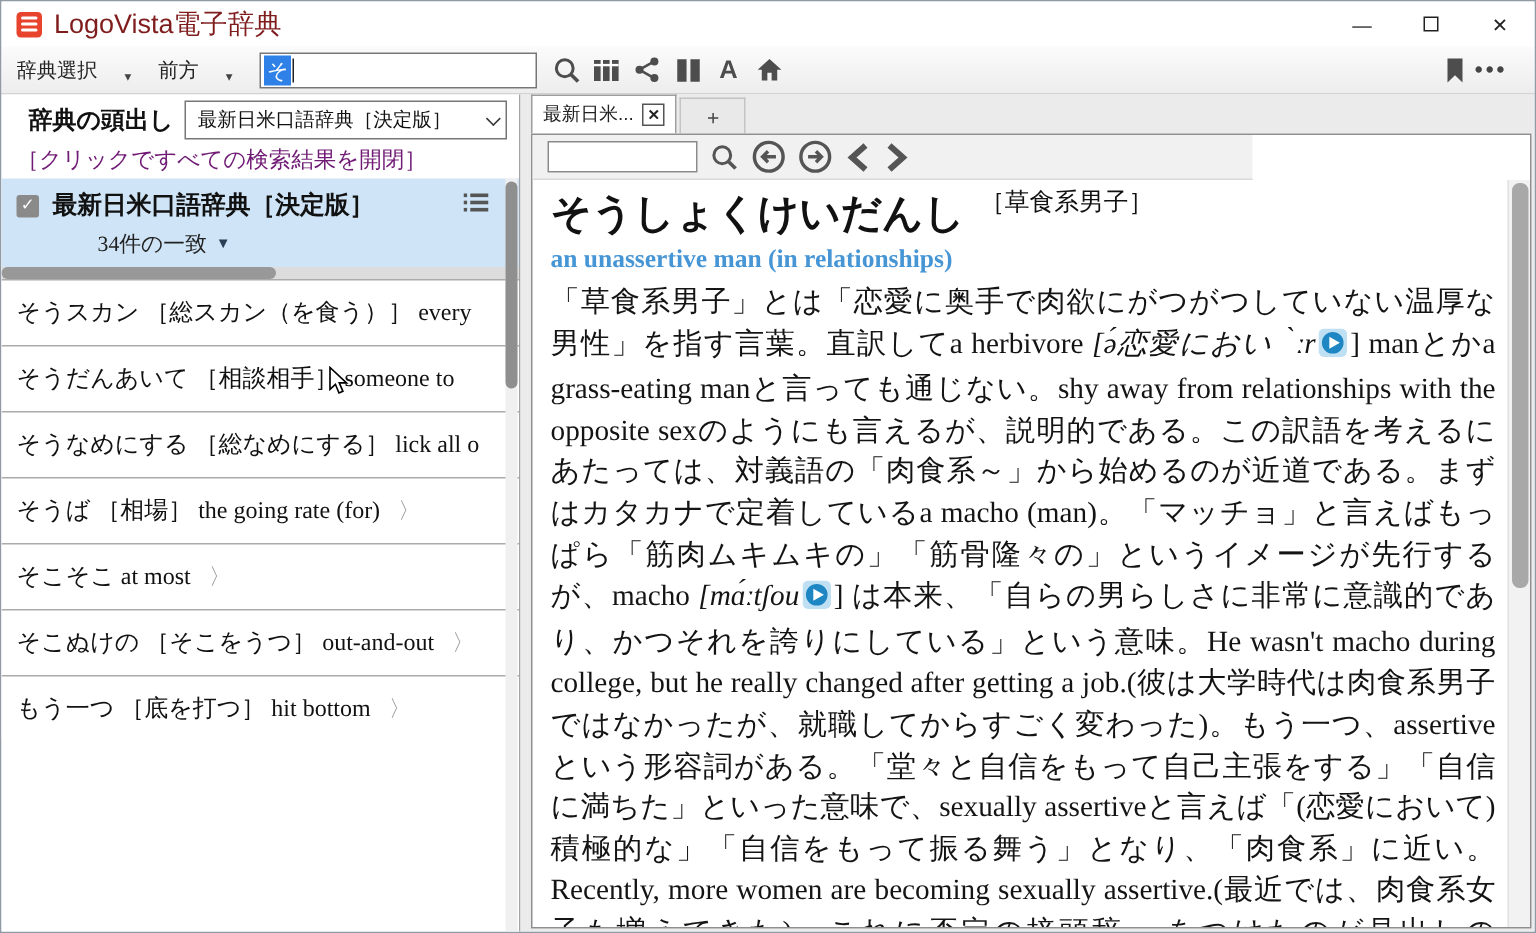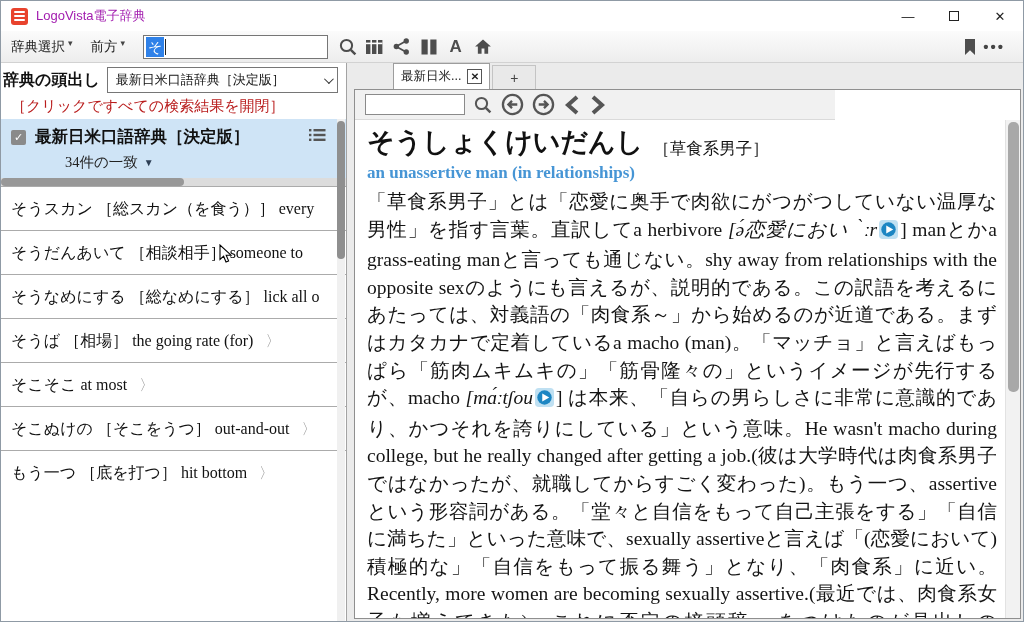--- a/index.html
+++ b/index.html
@@ -13,7 +13,7 @@
   .appicon{width:17px;height:17px;background:var(--app-icon-red);border-radius:3px;
     display:flex;flex-direction:column;justify-content:center;gap:2px;padding:0 3px;}
   .appicon i{display:block;height:2px;background:#fff;border-radius:1px;}
-  .apptitle{margin-left:8px;font-size:13px;color:#a21caf;}
+  .apptitle{margin-left:8px;font-size:18px;color:#7f1d1d;}
   .wincontrols{margin-left:auto;display:flex;height:30px;}
   .wc{width:46px;height:30px;display:flex;align-items:center;justify-content:center;
     color:#222;font-size:13px;cursor:default;}

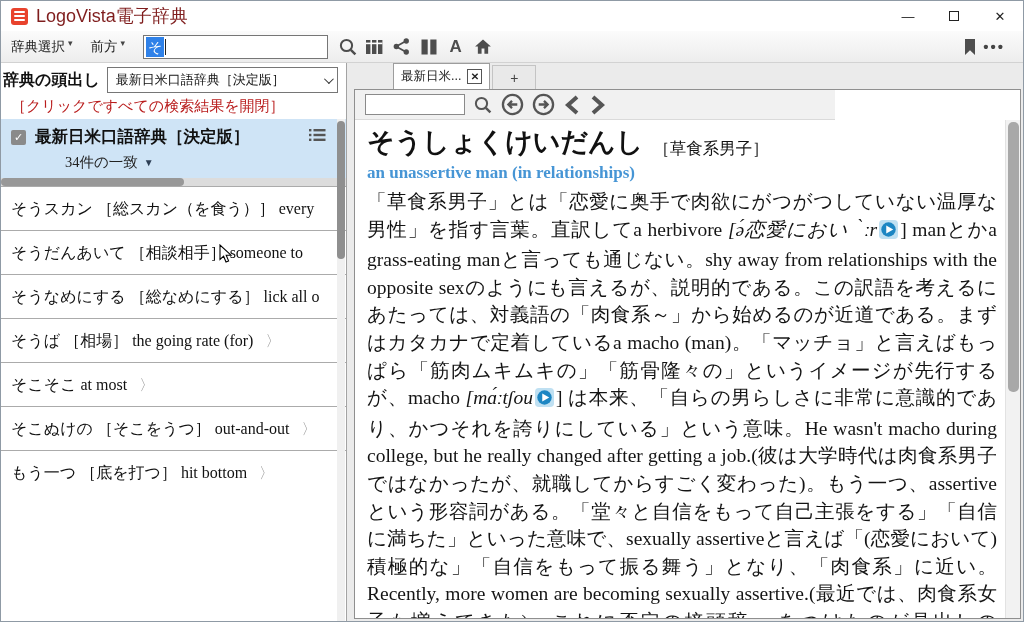--- a/index.html
+++ b/index.html
@@ -23,7 +23,7 @@
   .toolbar{position:absolute;left:0;top:30px;right:0;height:32px;
     background:linear-gradient(#fbfbfb,#ededed);border-bottom:1px solid #d2d2d2;
     display:flex;align-items:center;padding:0 10px;}
-  .tb-drop{display:flex;align-items:flex-start;gap:3px;font-size:13.5px;color:#222;margin-right:18px;}
+  .tb-drop{display:flex;align-items:flex-end;gap:18px;font-size:13.5px;color:#222;margin-right:18px;}
   .darr{font-size:9px;color:#444;}
   .searchbox{width:185px;height:24px;background:#fff;border:1px solid #767676;
     display:flex;align-items:center;padding:0 2px;margin-right:6px;}

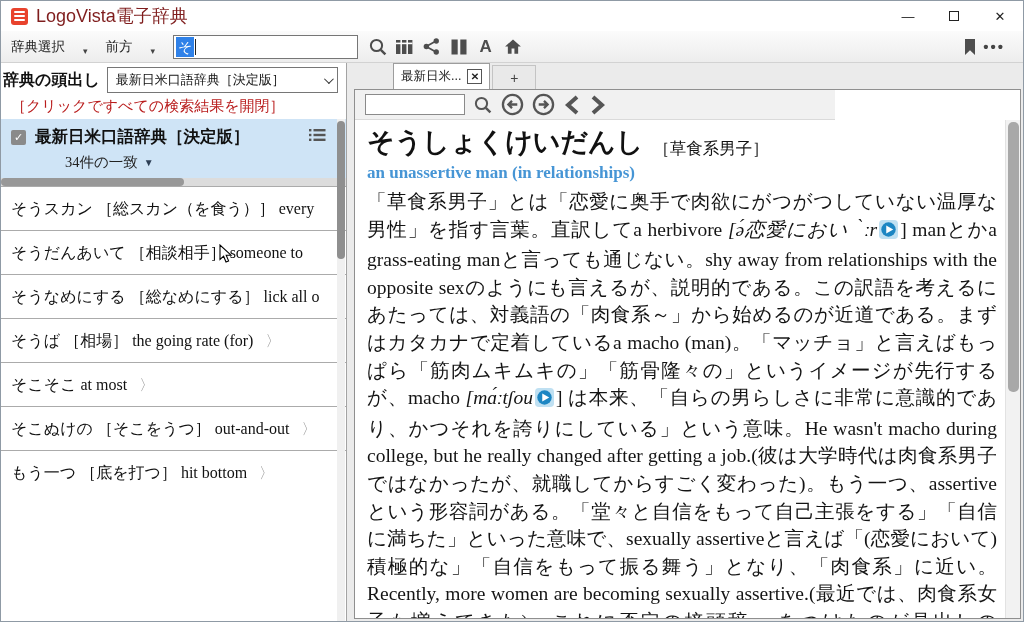--- a/index.html
+++ b/index.html
@@ -37,7 +37,7 @@
   
   .left-panel{position:absolute;left:0;top:62px;width:346px;bottom:0;background:#fff;
     border-right:1px solid #a3a3a3;font-family:"Liberation Serif",serif;overflow:hidden;}
-  .lp-header{height:34px;display:flex;align-items:center;gap:7px;padding:0 8px 0 2px;}
+  .lp-header{height:34px;display:flex;align-items:center;gap:7px;padding:0 8px 0 18px;}
   .lp-title{font-size:16px;font-weight:bold;color:#111;white-space:nowrap;}
   .lp-drop{flex:1;height:26px;border:1px solid #767676;background:#fff;display:flex;
     align-items:center;justify-content:space-between;padding:0 6px 0 8px;font-size:13px;color:#111;}

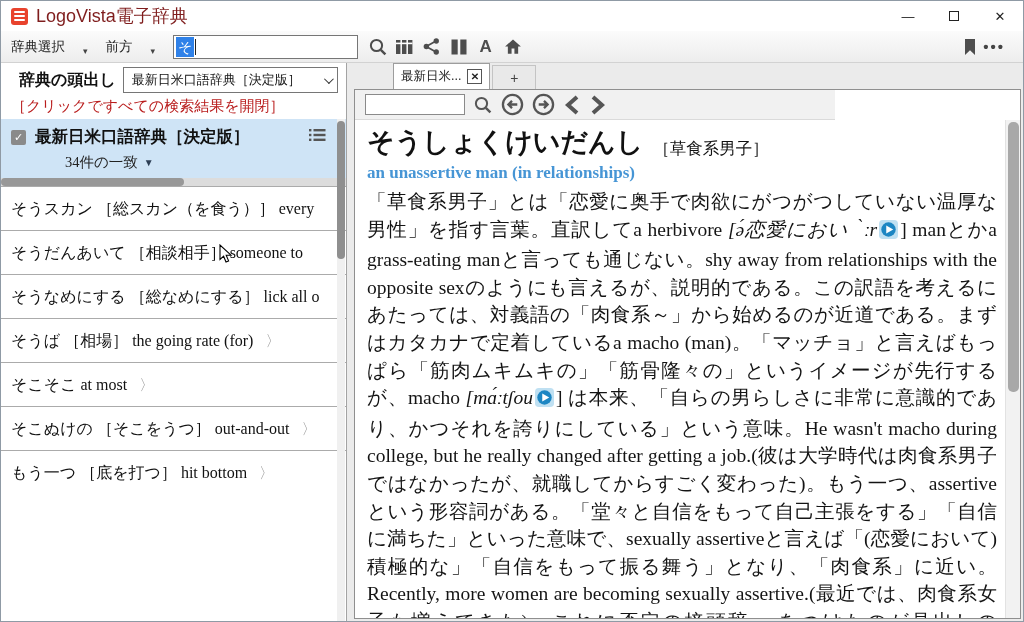--- a/index.html
+++ b/index.html
@@ -65,7 +65,7 @@
 
   
   .right-region{position:absolute;left:346px;top:62px;right:0;bottom:0;background:#ebebeb;}
-  .tabbar{height:26px;display:flex;align-items:flex-end;padding-left:7px;margin-left:39px;}
+  .tabbar{height:26px;display:flex;align-items:flex-end;padding-left:7px;}
   .tab{height:26px;background:#fff;border:1px solid #9d9d9d;border-bottom:none;
     display:flex;align-items:center;gap:6px;padding:0 7px;font-size:12.5px;color:#222;}
   .tabclose{width:15px;height:15px;border:1px solid #555;display:flex;align-items:center;

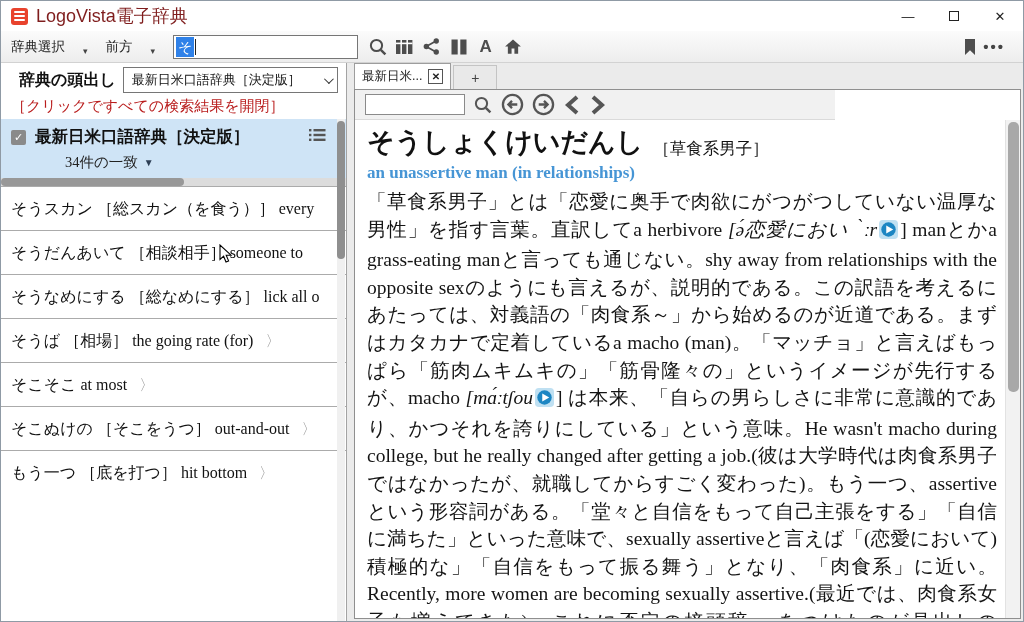--- a/index.html
+++ b/index.html
@@ -43,7 +43,7 @@
     align-items:center;justify-content:space-between;padding:0 6px 0 8px;font-size:13px;color:#111;}
   .vchev{width:7px;height:7px;border-right:1.5px solid #333;border-bottom:1.5px solid #333;
     transform:rotate(45deg) translateY(-2px);}
-  .lp-hint{height:22px;font-size:15px;color:#b91c1c;padding-left:10px;}
+  .lp-hint{height:22px;font-size:15px;color:#701a75;padding-left:10px;}
   .lp-group{height:59px;background:var(--group-row-blue);padding-top:7px;}
   .g1{display:flex;align-items:center;gap:9px;padding:0 10px;}
   .checkbox{width:15px;height:15px;background:#8a8a8a;border-radius:2px;color:#fff;

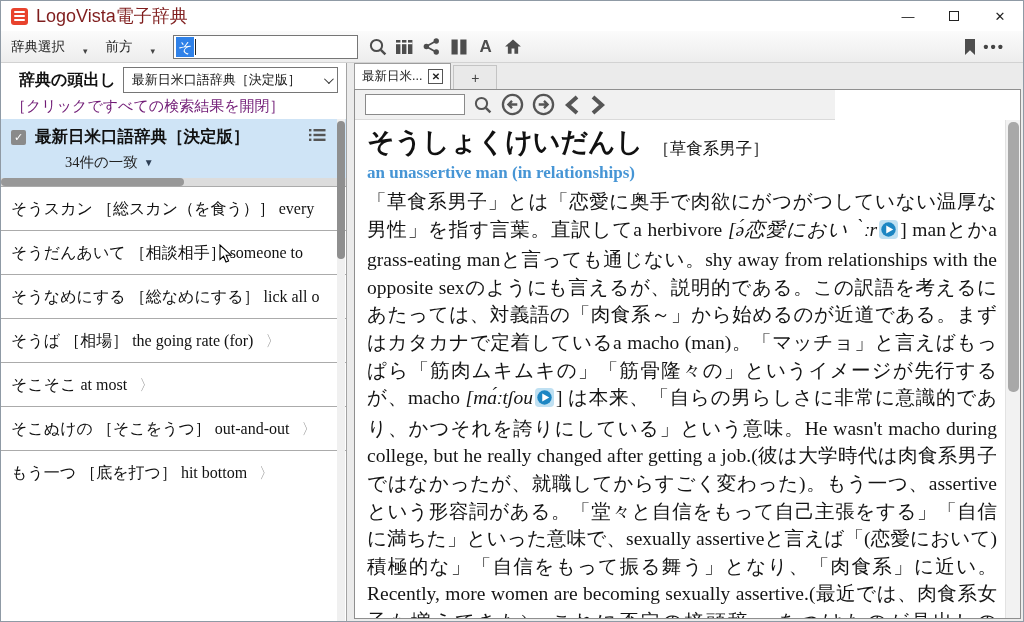--- a/index.html
+++ b/index.html
@@ -80,7 +80,7 @@
   .pticon{display:flex;align-items:center;justify-content:center;}
   .content{position:absolute;left:0;top:30px;right:15px;bottom:0;padding:4px 8px 0 12px;
     font-family:"Liberation Serif",serif;overflow:hidden;}
-  .headline{display:flex;align-items:flex-end;gap:10px;}
+  .headline{display:flex;align-items:flex-start;gap:10px;}
   .hw{font-size:27px;font-weight:bold;color:#111;}
   .hwk{font-size:16.5px;color:#111;}
   .gloss{margin-top:3px;font-size:17px;font-weight:bold;color:var(--gloss-blue);}

